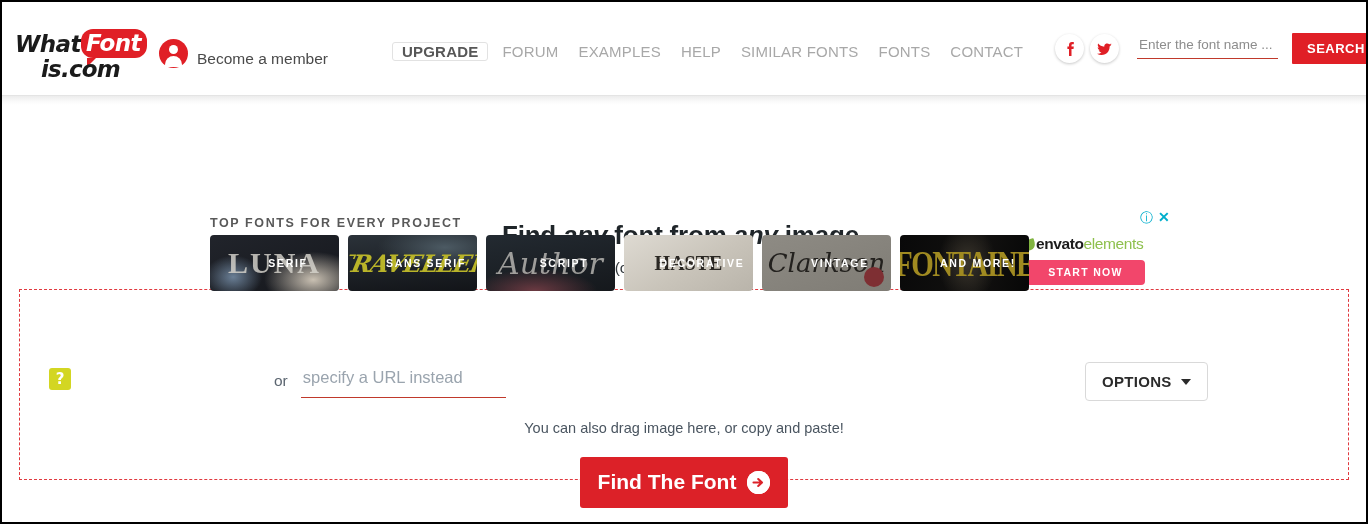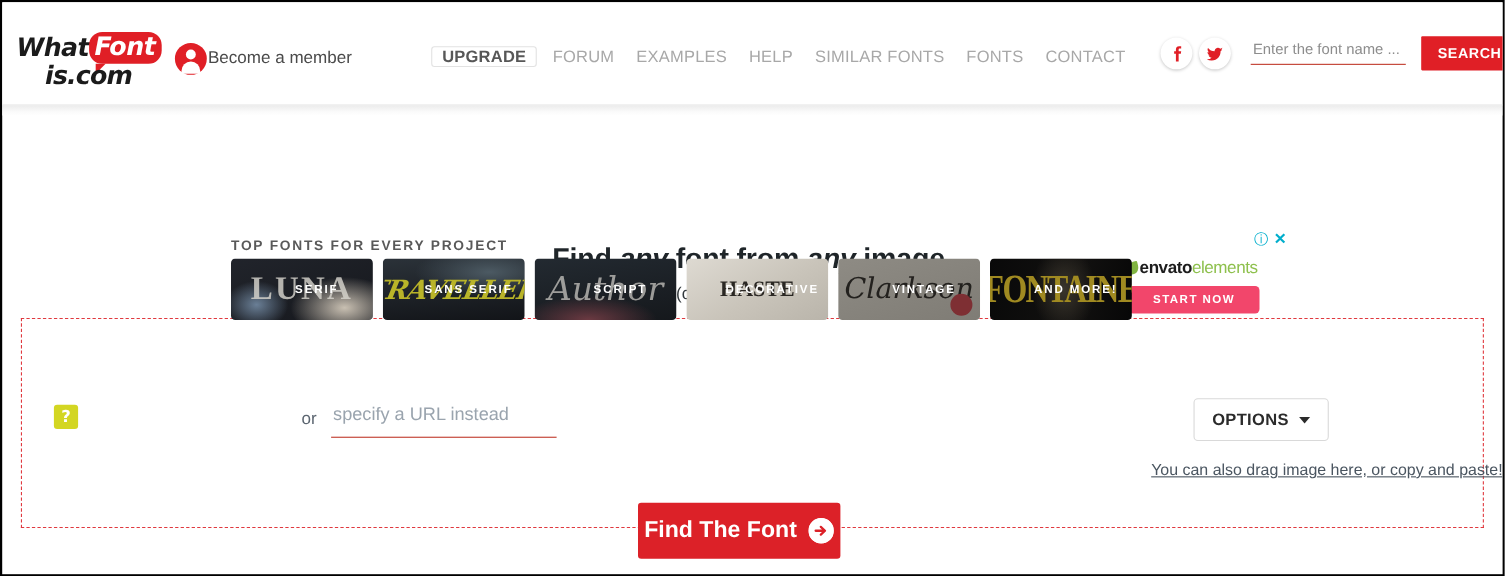--- a/index.html
+++ b/index.html
@@ -94,8 +94,8 @@
     left: 157px; top: 36px;
     height: 30px;
     display: flex;
-    align-items: center;
-    gap: 1px;
+    align-items: flex-end;
+    gap: 9px;
     cursor: pointer;
   }
   #member-avatar {

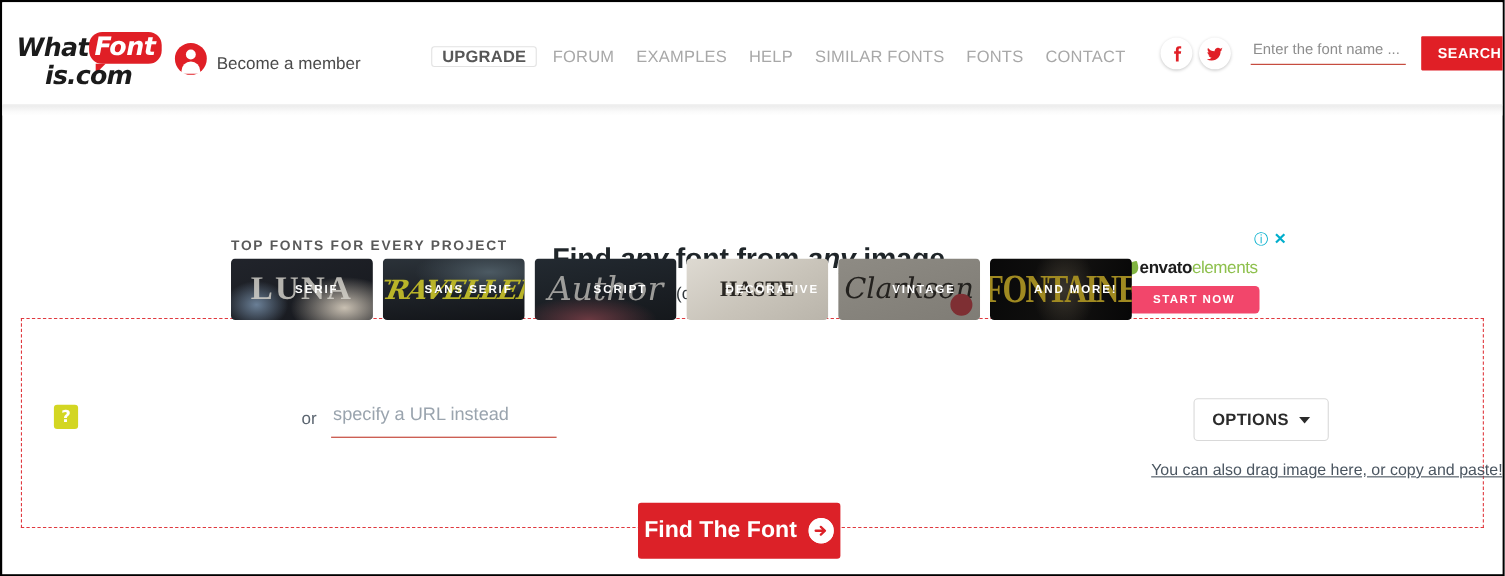--- a/index.html
+++ b/index.html
@@ -533,10 +533,9 @@
     position: absolute;
     left: 0; top: 418px;
     width: 1364px;
-    text-align: right;
+    text-align: center;
     font-size: 14.5px;
     color: #4a5560;
-    text-decoration: underline;
   }
 
   #find-btn {

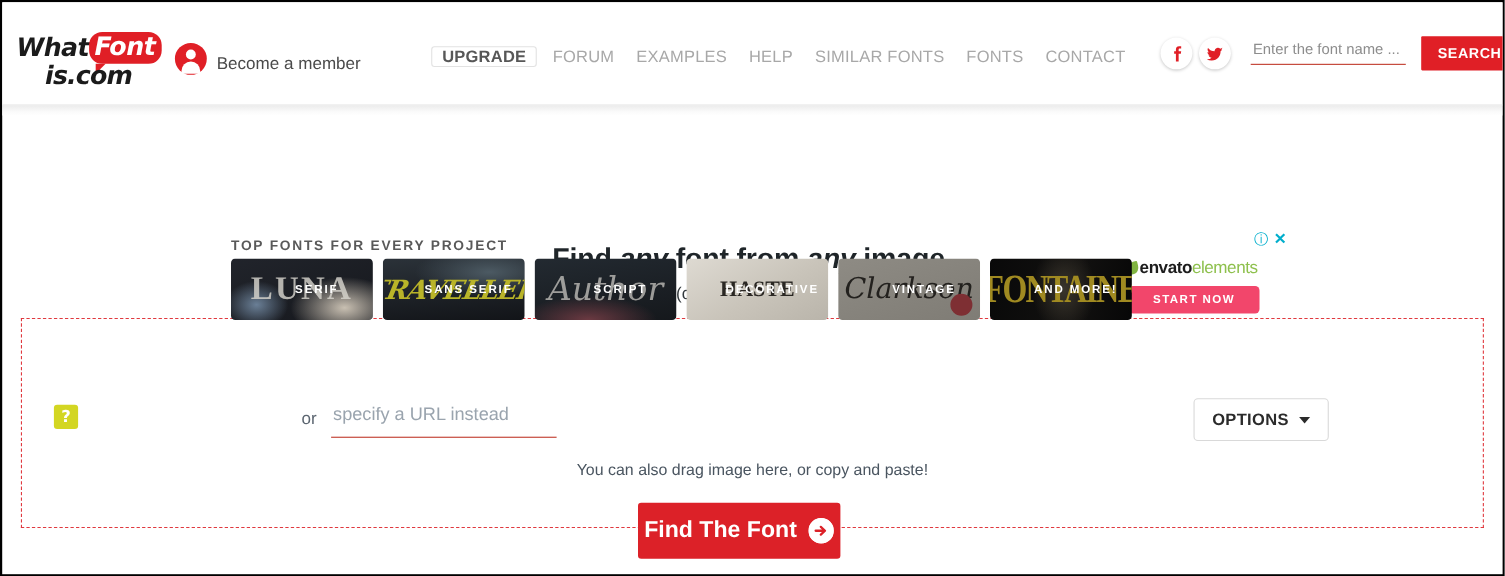--- a/index.html
+++ b/index.html
@@ -541,7 +541,7 @@
   #find-btn {
     position: absolute;
     left: 578px; top: 455px;
-    width: 184px;
+    width: 208px;
     background: #dc2128;
     border: none;
     border-radius: 3px;

